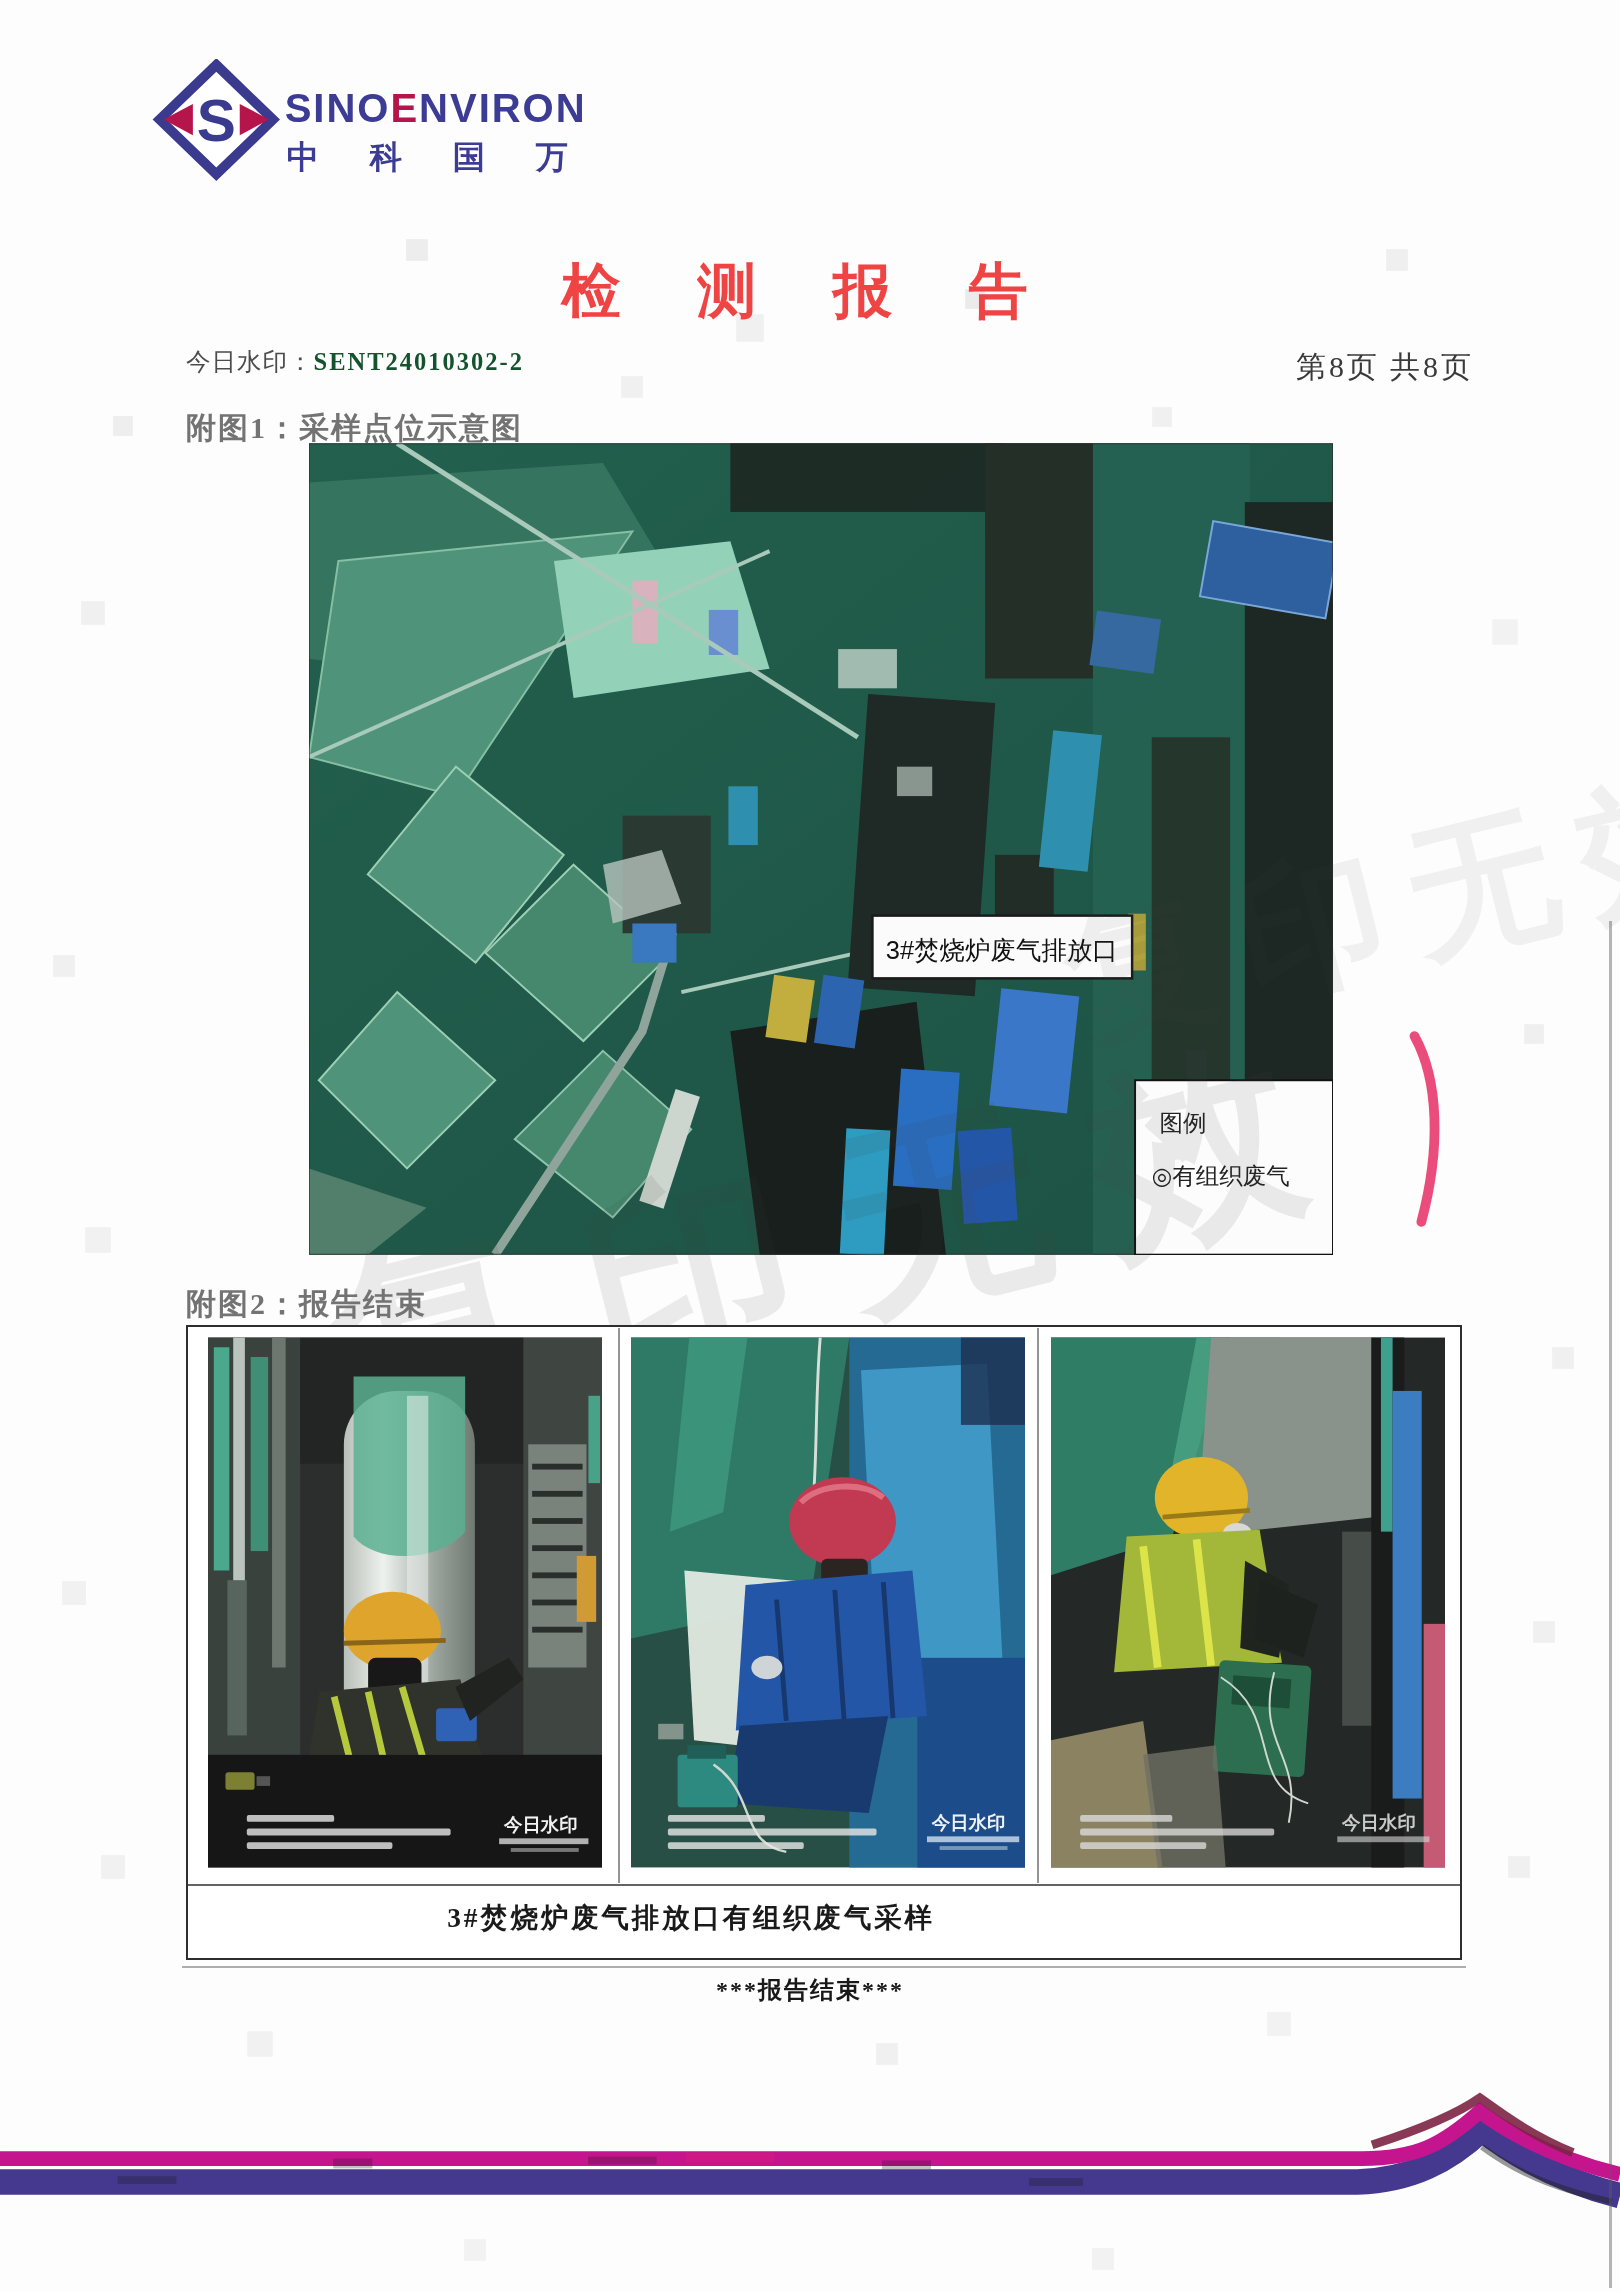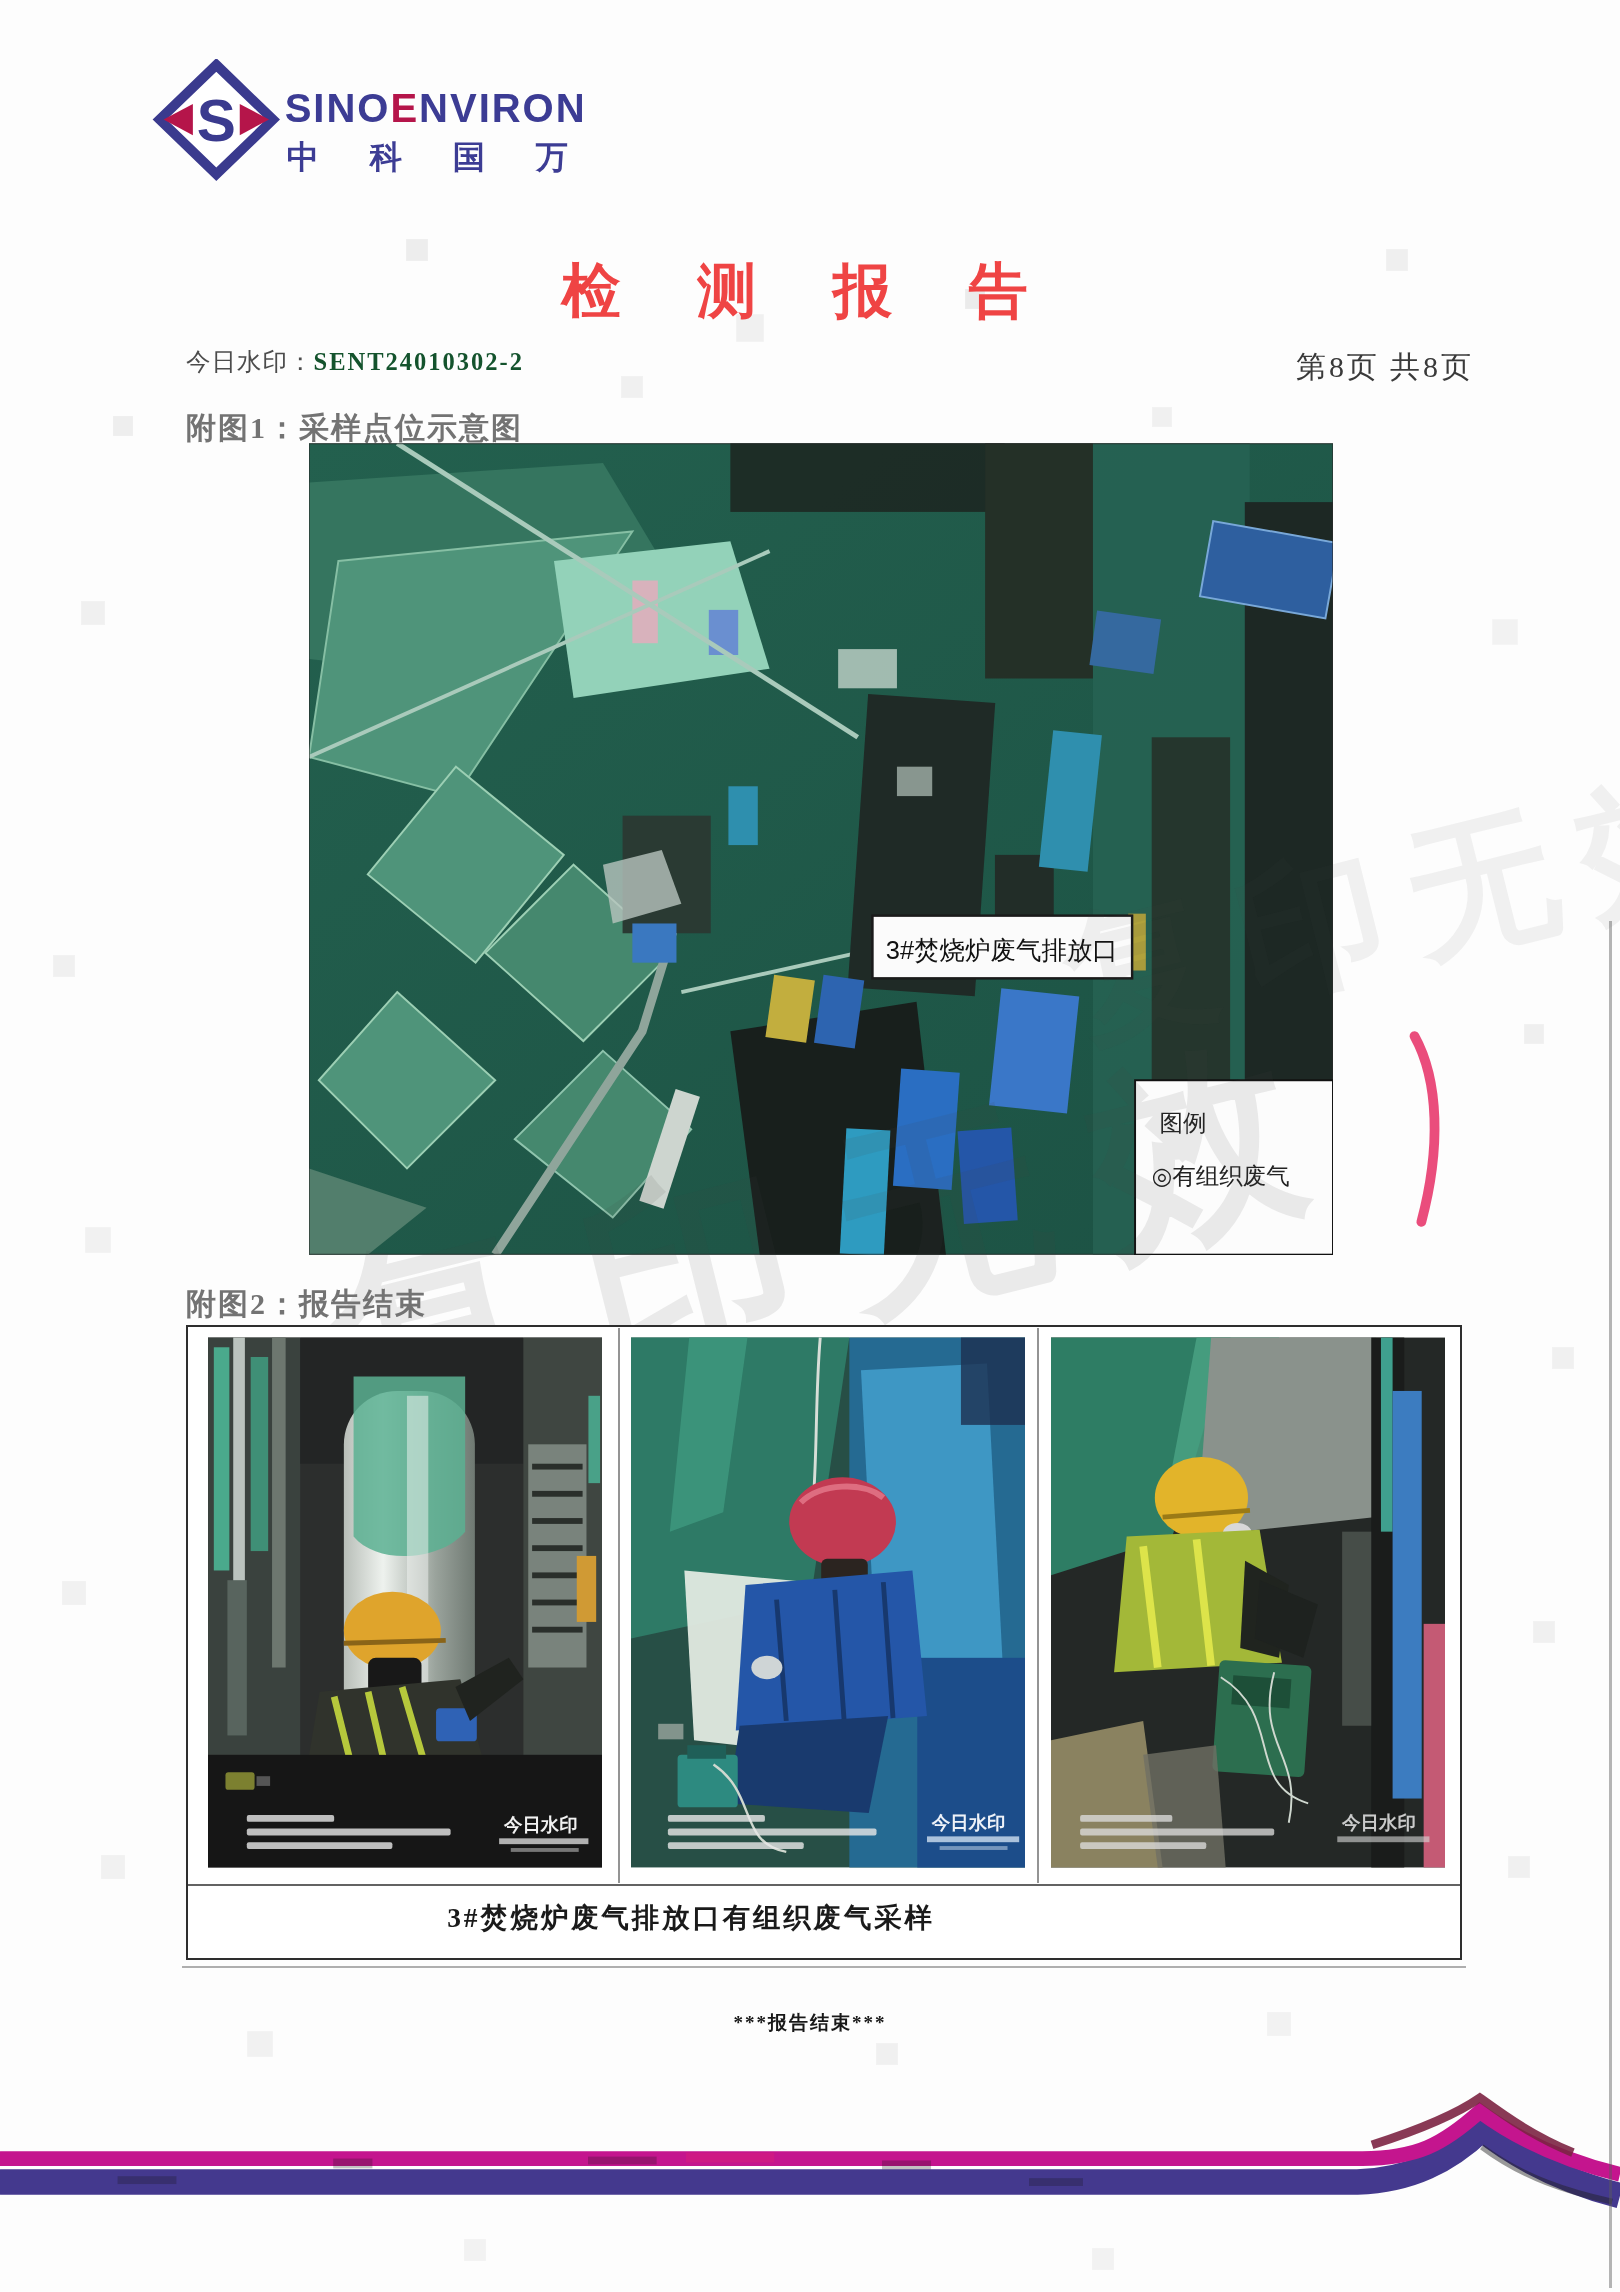--- a/index.html
+++ b/index.html
@@ -51,8 +51,8 @@
   #photos-caption{left:186px;top:1900px;width:1010px;text-align:center;font-size:27.4px;
     font-weight:bold;color:#1a1a1a;letter-spacing:2.9px;}
   #box-underline{left:182px;top:1966px;width:1284px;height:2px;background:rgba(110,110,110,.55);}
-  #end-of-report{left:0;right:0;top:1974px;text-align:center;font-size:19px;font-weight:bold;
-    color:#181818;letter-spacing:2px;margin-top:36px;}
+  #end-of-report{left:0;right:0;top:1974px;text-align:center;font-size:24px;font-weight:bold;
+    color:#181818;letter-spacing:2px;}
   #footer-wave{left:0;top:2088px;width:1620px;height:147px;}
   #scan-edge-line{left:1609px;top:921px;width:2.9px;height:1367px;background:rgba(90,90,90,.45);}
   svg text{font-family:"Liberation Sans","DejaVu Sans",sans-serif;}

